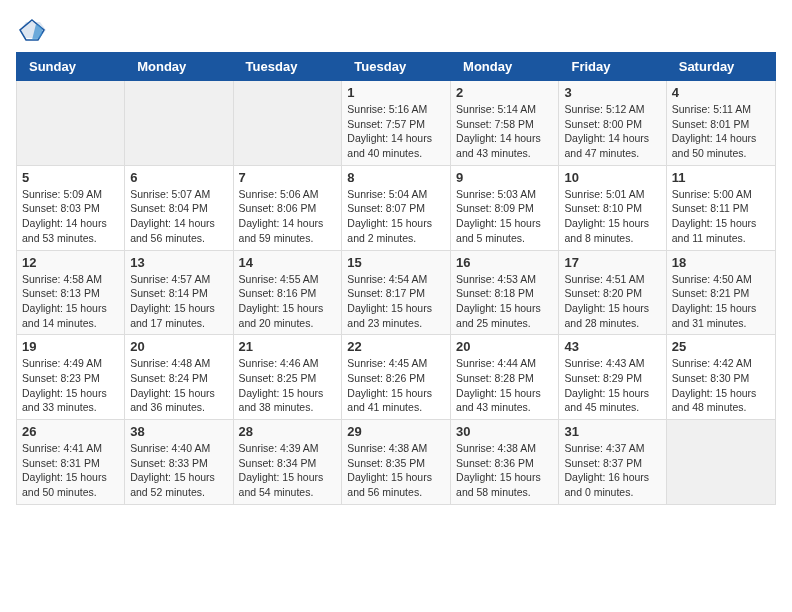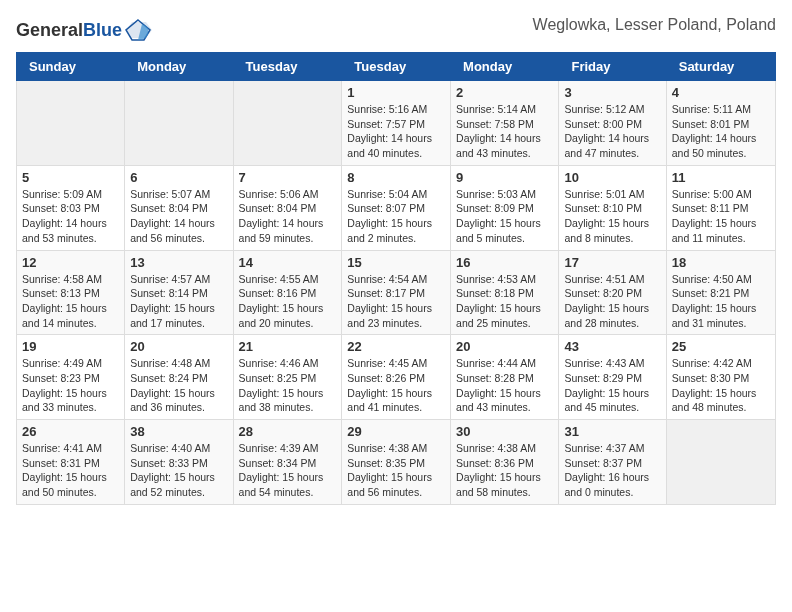--- a/index.html
+++ b/index.html
@@ -99,9 +99,6 @@
 
 <div class="header">
   <div class="logo">
-    <div>
-      <span class="logo-text-general">General</span><span class="logo-text-blue">Blue</span>
-    </div>
     <svg class="logo-icon" viewBox="0 0 28 28">
       <polygon points="8,6 22,6 28,14 22,22 8,22 2,14" fill="#1a56a0" opacity="0.15"></polygon>
       <path d="M14 4 L26 14 L20 24 L8 24 L2 14 Z" fill="none" stroke="#1a56a0" stroke-width="1.5"></path>

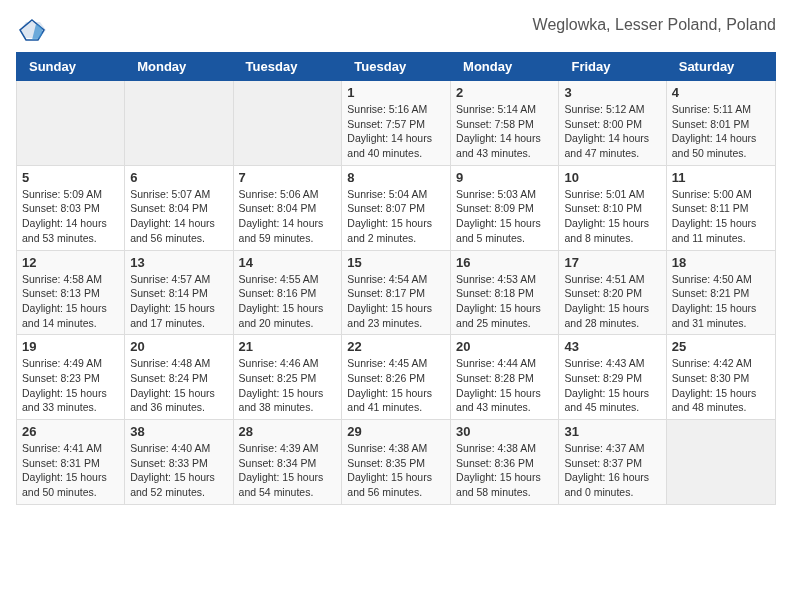--- a/index.html
+++ b/index.html
@@ -106,7 +106,6 @@
     </svg>
   </div>
   <div class="title-block">
-    <h2>Weglowka, Lesser Poland, Poland</h2>
   </div>
 </div>
 

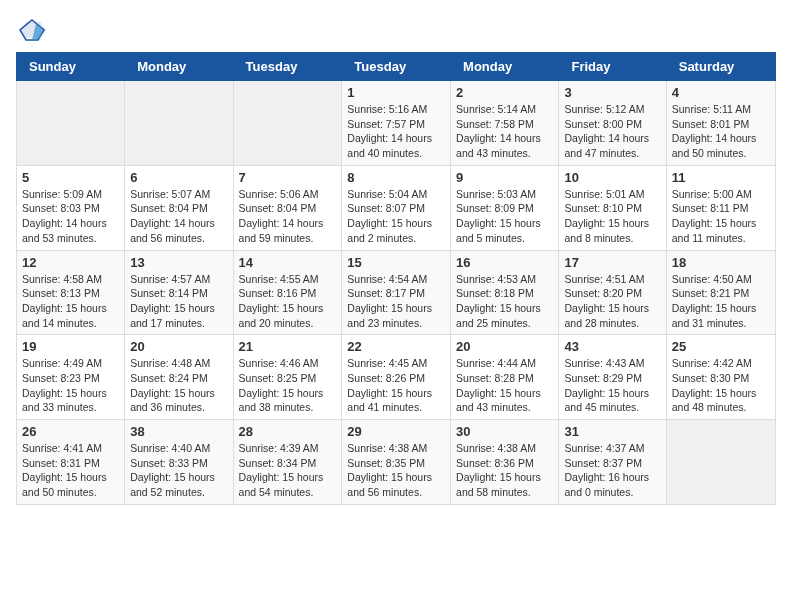--- a/index.html
+++ b/index.html
@@ -173,7 +173,7 @@
         <td>
           <span class="day-num">7</span>
           <div class="day-info">Sunrise: 5:06 AM
-Sunset: 8:04 PM
+Sunset: 8:06 PM
 Daylight: 14 hours
 and 59 minutes.</div>
         </td>

